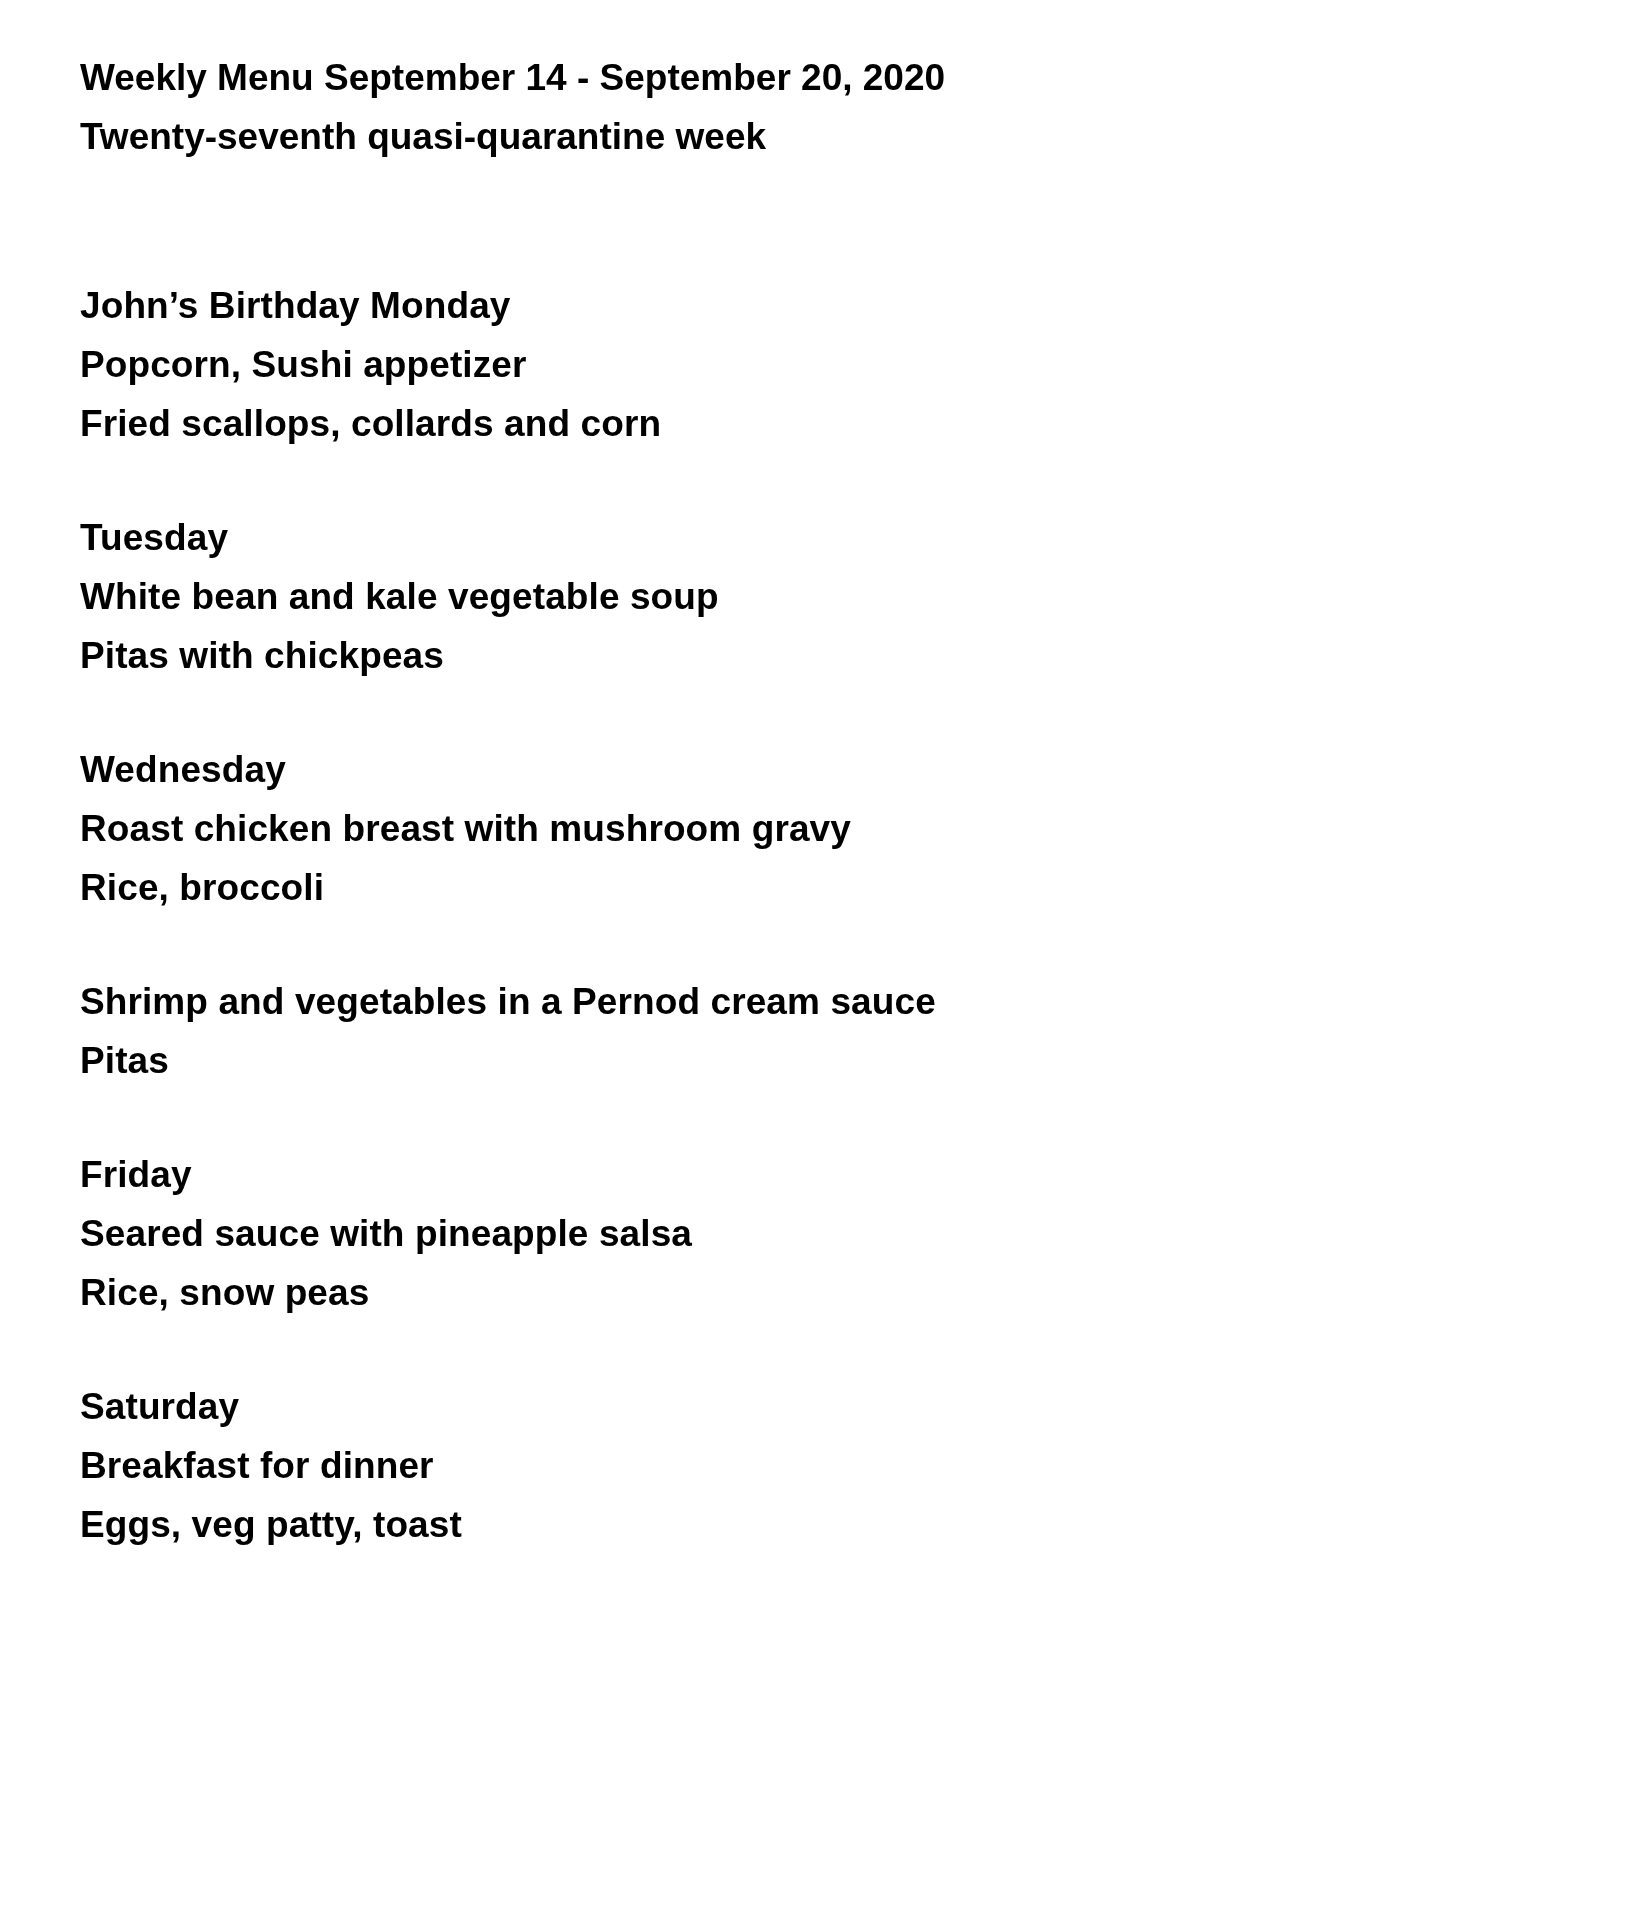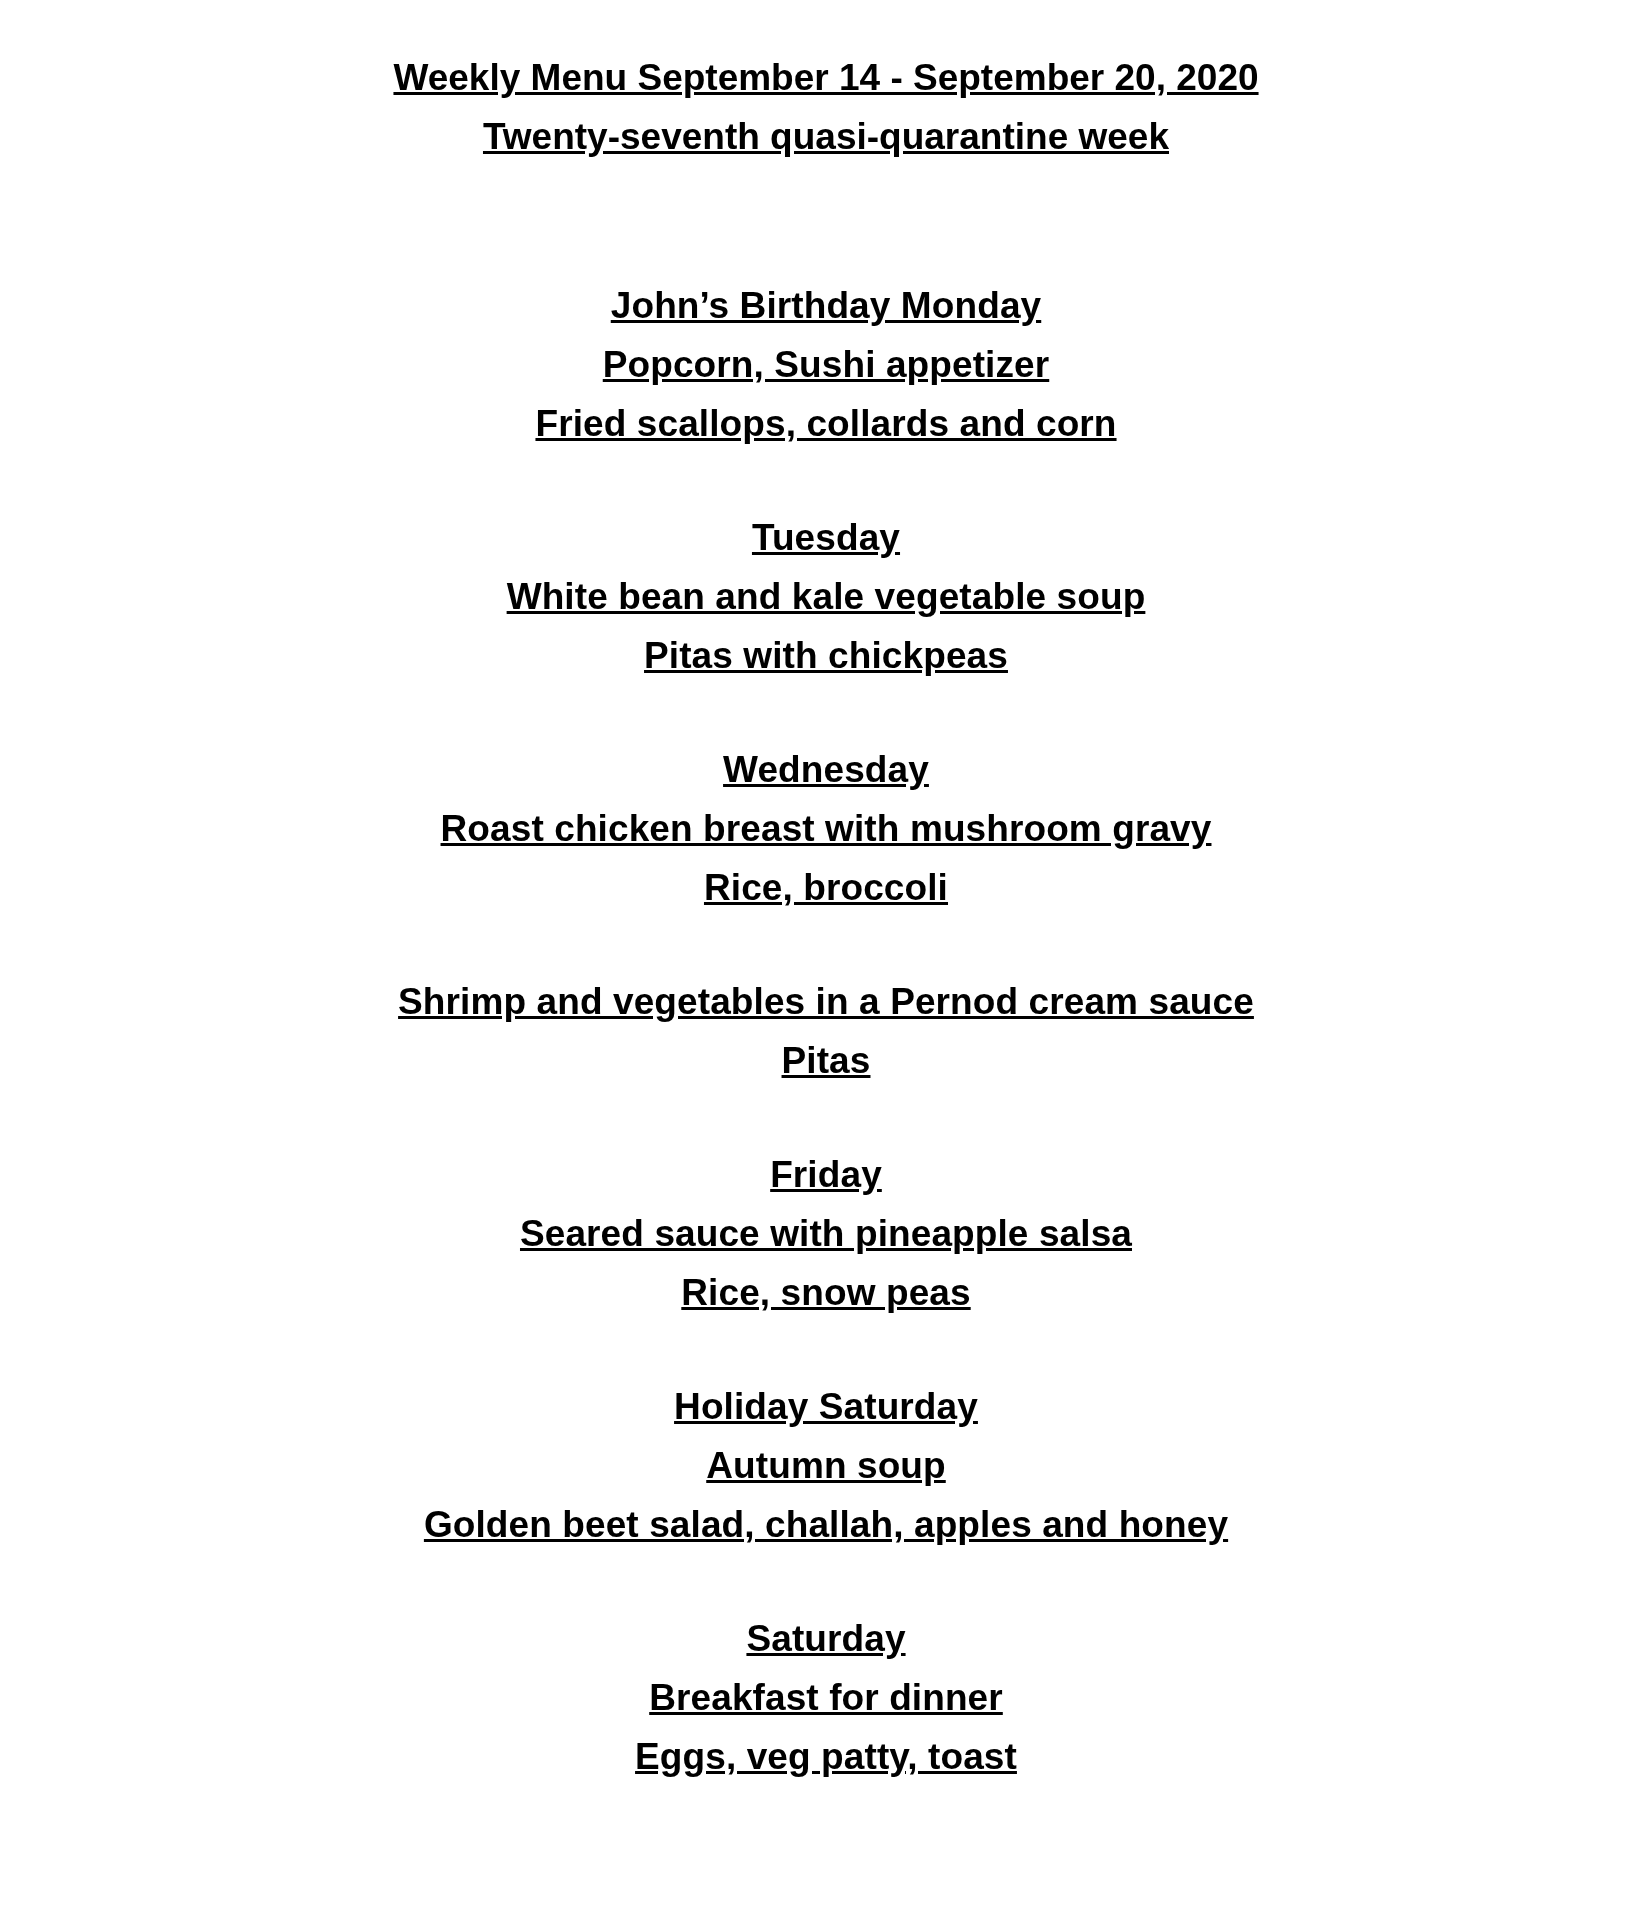--- a/index.html
+++ b/index.html
@@ -23,8 +23,7 @@
   }
   .menu {
     width: 100%;
-    text-align: center;
-    text-decoration: underline;
+    text-align: left;
   }
   .line {
     font-weight: bold;

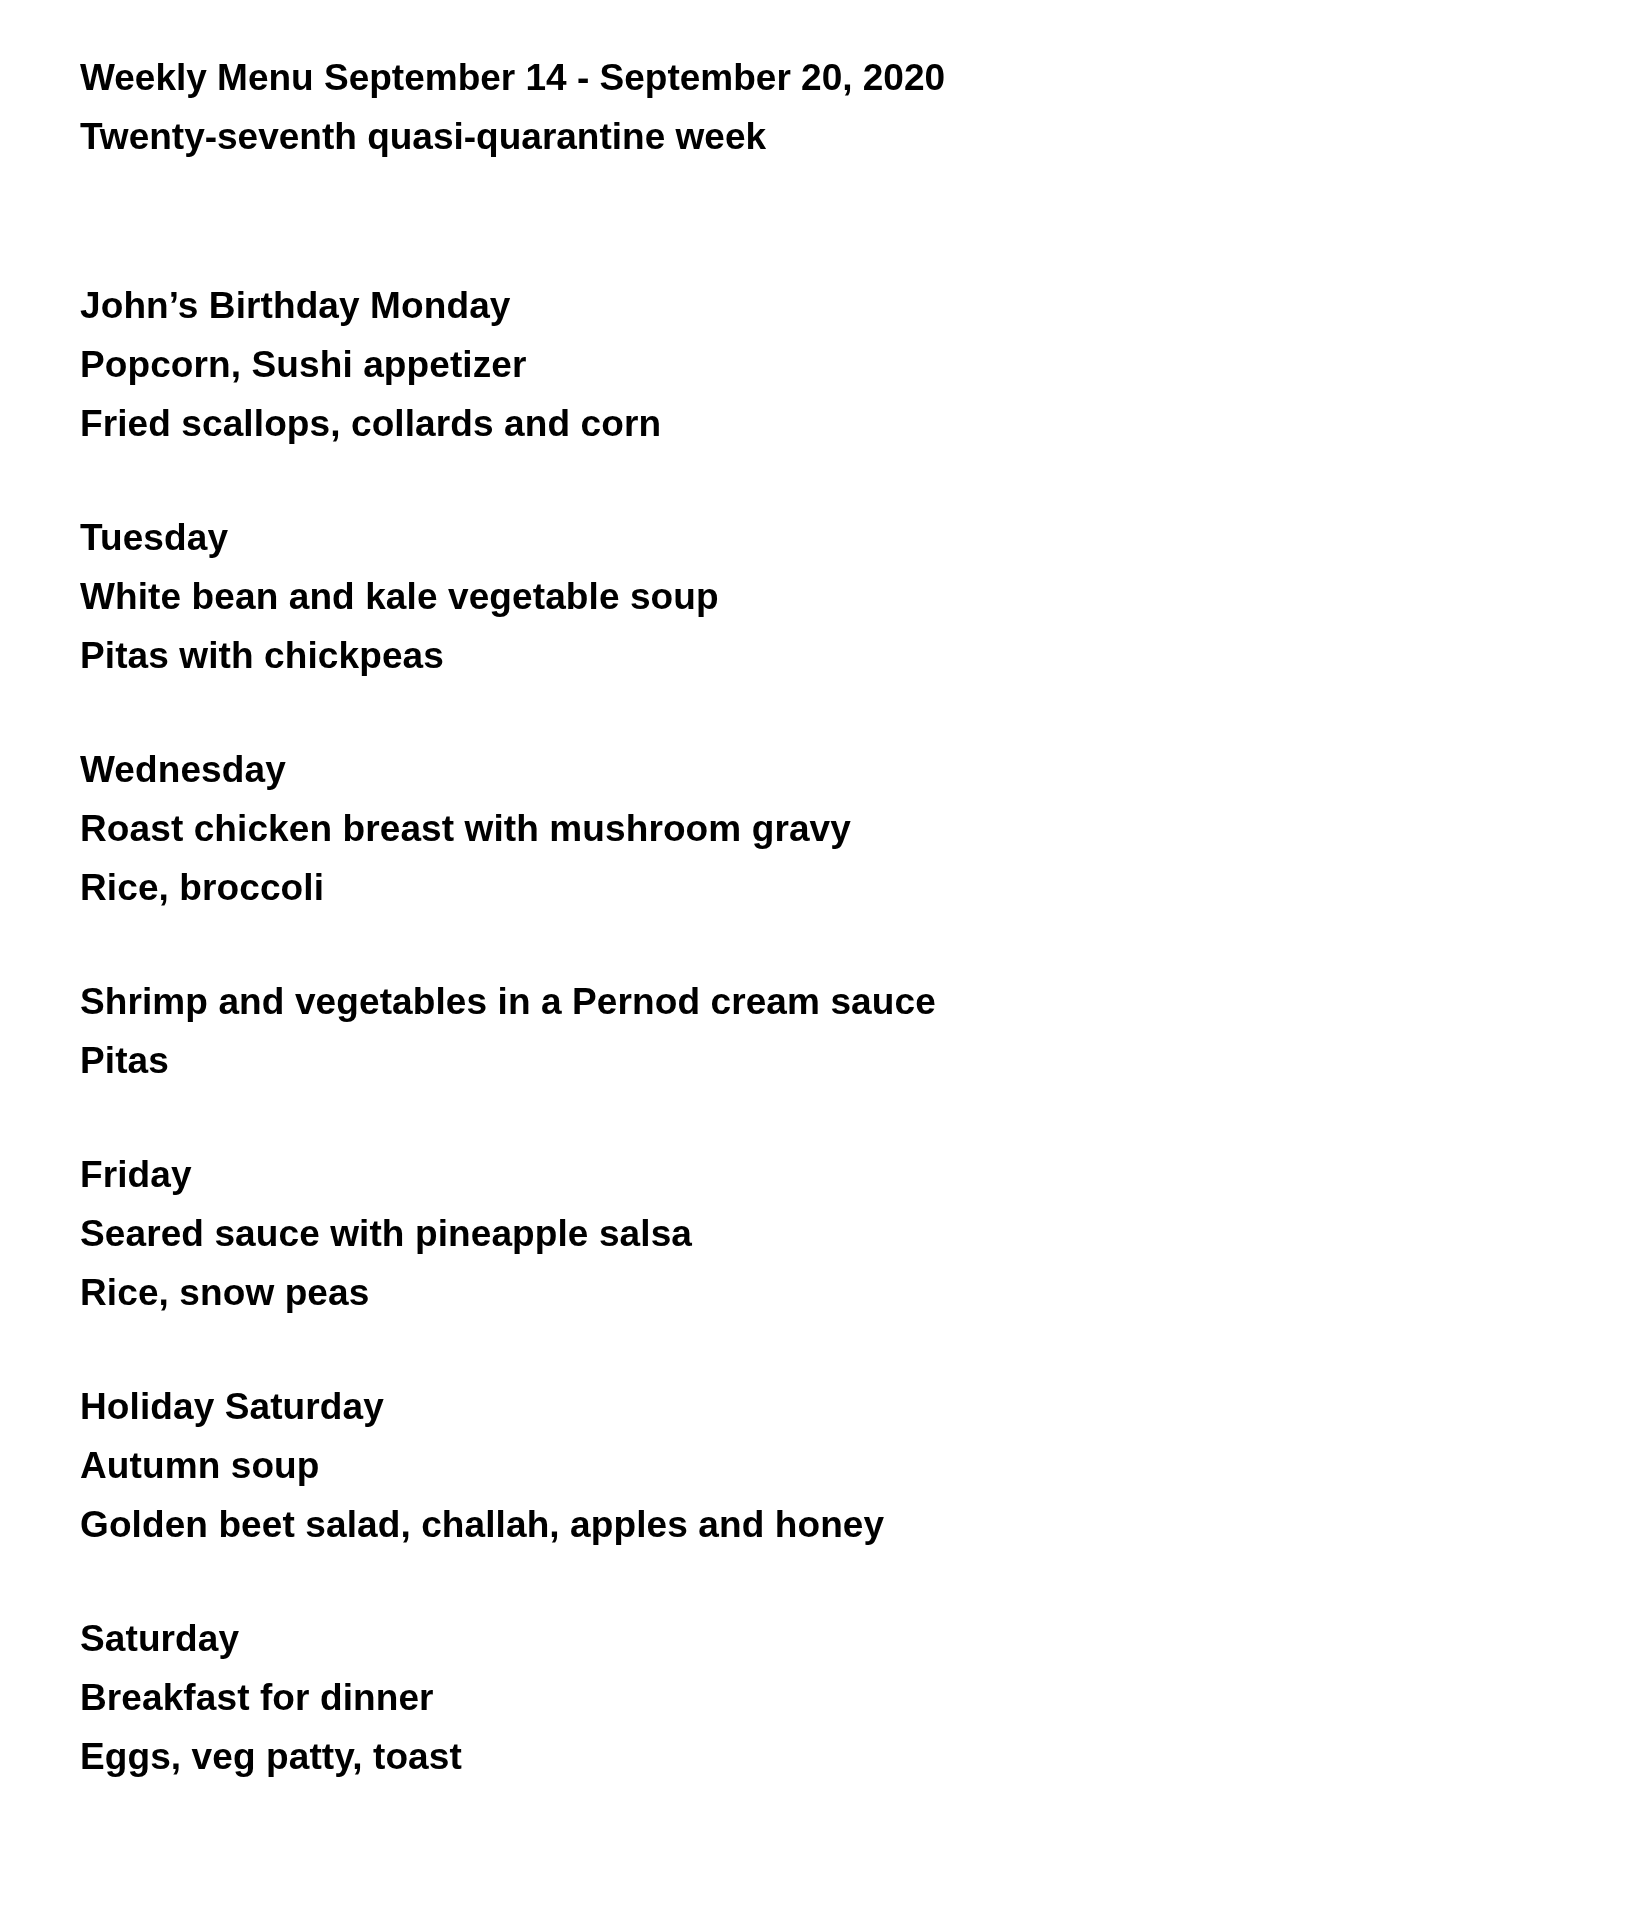--- a/index.html
+++ b/index.html
@@ -92,11 +92,6 @@
       <div class="line">Rice, snow peas</div>
     </div>
 
-    <div class="day-block">
-      <div class="line">Holiday Saturday</div>
-      <div class="line">Autumn soup</div>
-      <div class="line">Golden beet salad, challah, apples and honey</div>
-    </div>
 
     <div class="day-block">
       <div class="line">Saturday</div>

